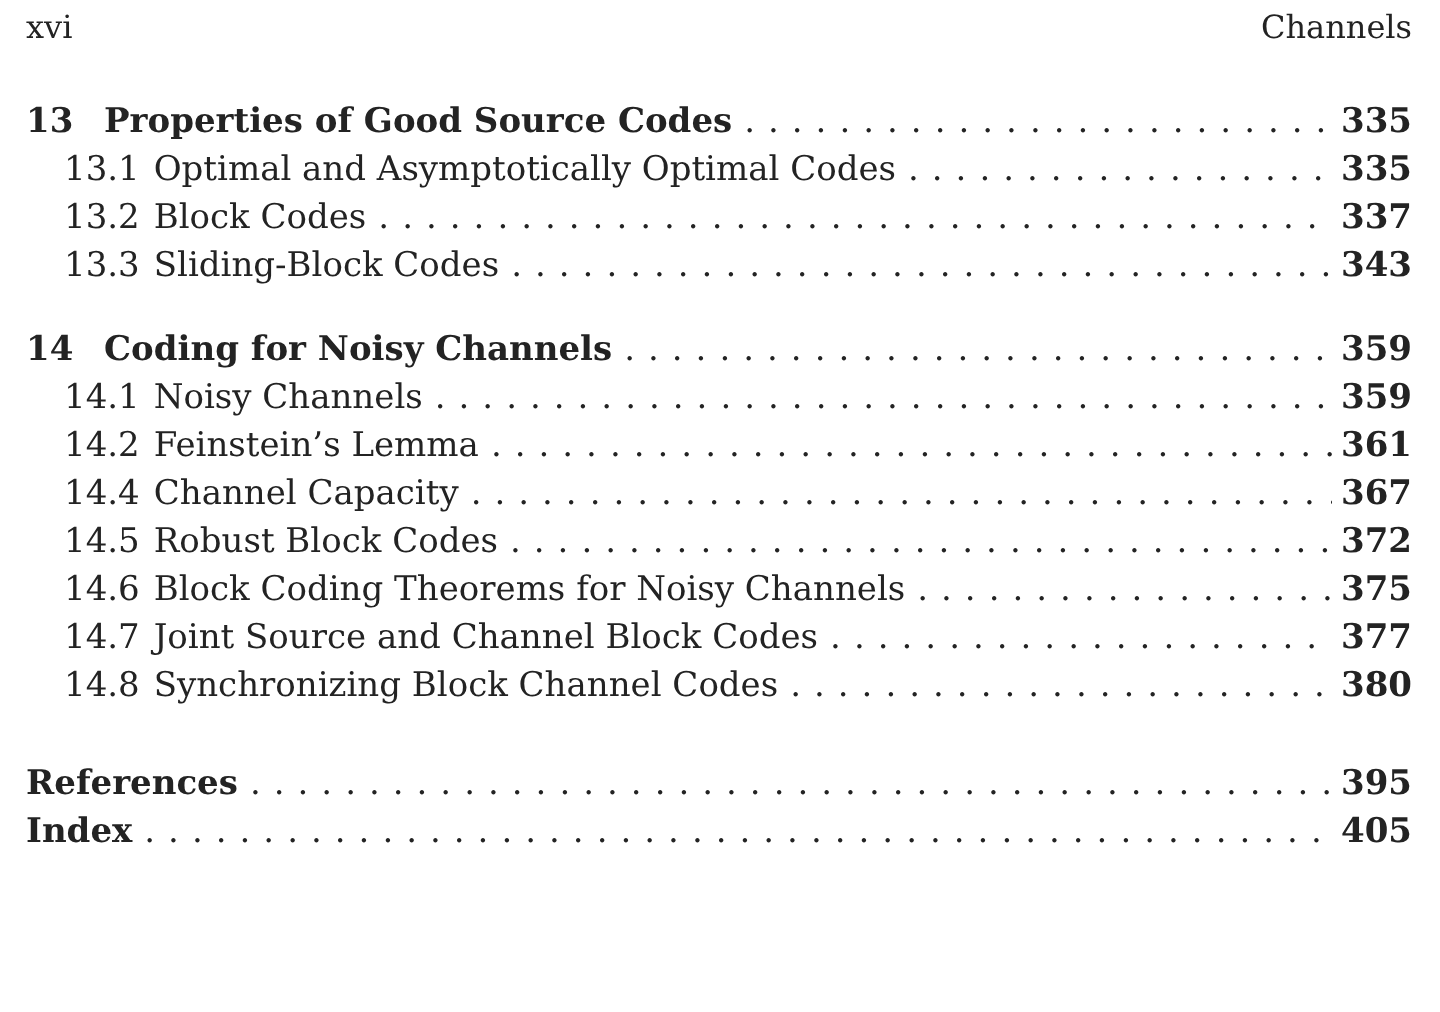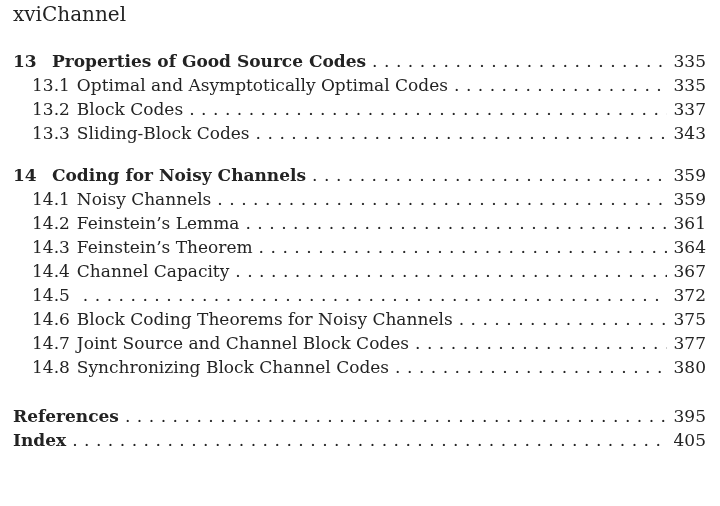--- a/index.html
+++ b/index.html
@@ -17,8 +17,9 @@
 
   .header-row {
     display: flex;
+    justify-content: space-between;
     align-items: baseline;
-    font-size: 20px;
+    font-size: 16px;
     line-height: 20px;
   }
 

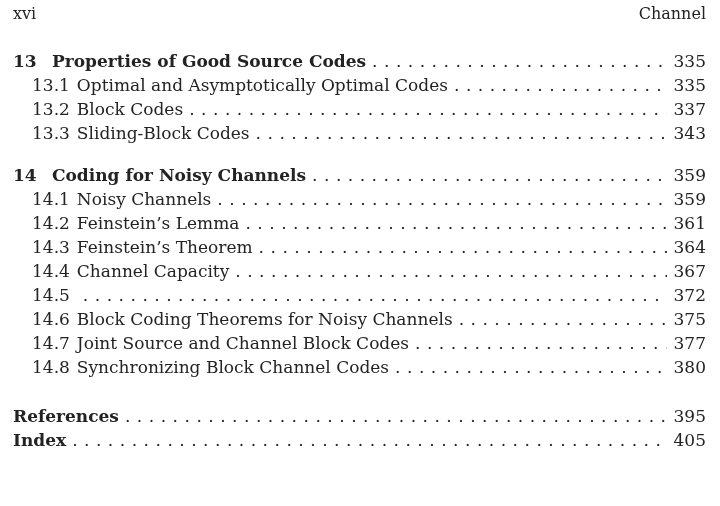--- a/index.html
+++ b/index.html
@@ -69,7 +69,7 @@
 
 <div class="header-row">
   <span>xvi</span>
-  <span>Channel</span>
+  <span>Channels</span>
 </div>
 
 <div id="chapter-13">

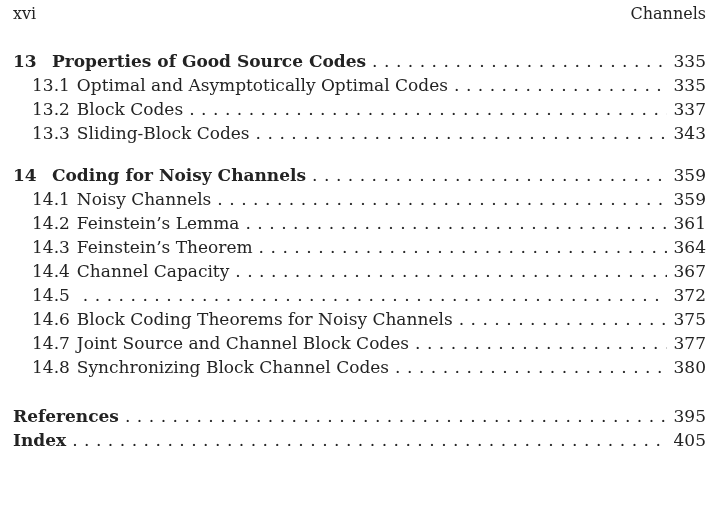--- a/index.html
+++ b/index.html
@@ -56,7 +56,7 @@
     flex: none;
     min-width: 34px;
     text-align: right;
-    font-weight: normal;
+    font-weight: bold;
   }
 
   #chapter-13 { margin-top: 25px; }

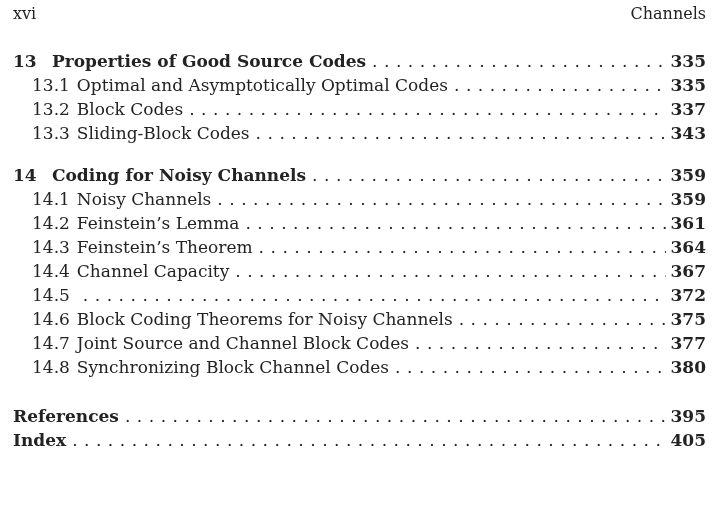--- a/index.html
+++ b/index.html
@@ -119,12 +119,6 @@
     <span class="page">361</span>
   </div>
   <div class="row section">
-    <span class="num">14.3</span>
-    <span class="title">Feinstein’s Theorem</span>
-    <span class="dots"></span>
-    <span class="page">364</span>
-  </div>
-  <div class="row section">
     <span class="num">14.4</span>
     <span class="title">Channel Capacity</span>
     <span class="dots"></span>

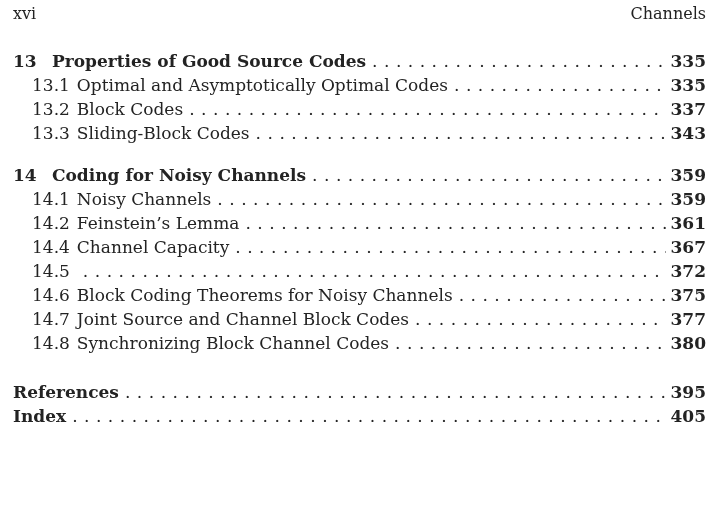--- a/index.html
+++ b/index.html
@@ -126,6 +126,7 @@
   </div>
   <div class="row section">
     <span class="num">14.5</span>
+    <span class="title">Robust Block Codes</span>
     <span class="dots"></span>
     <span class="page">372</span>
   </div>

